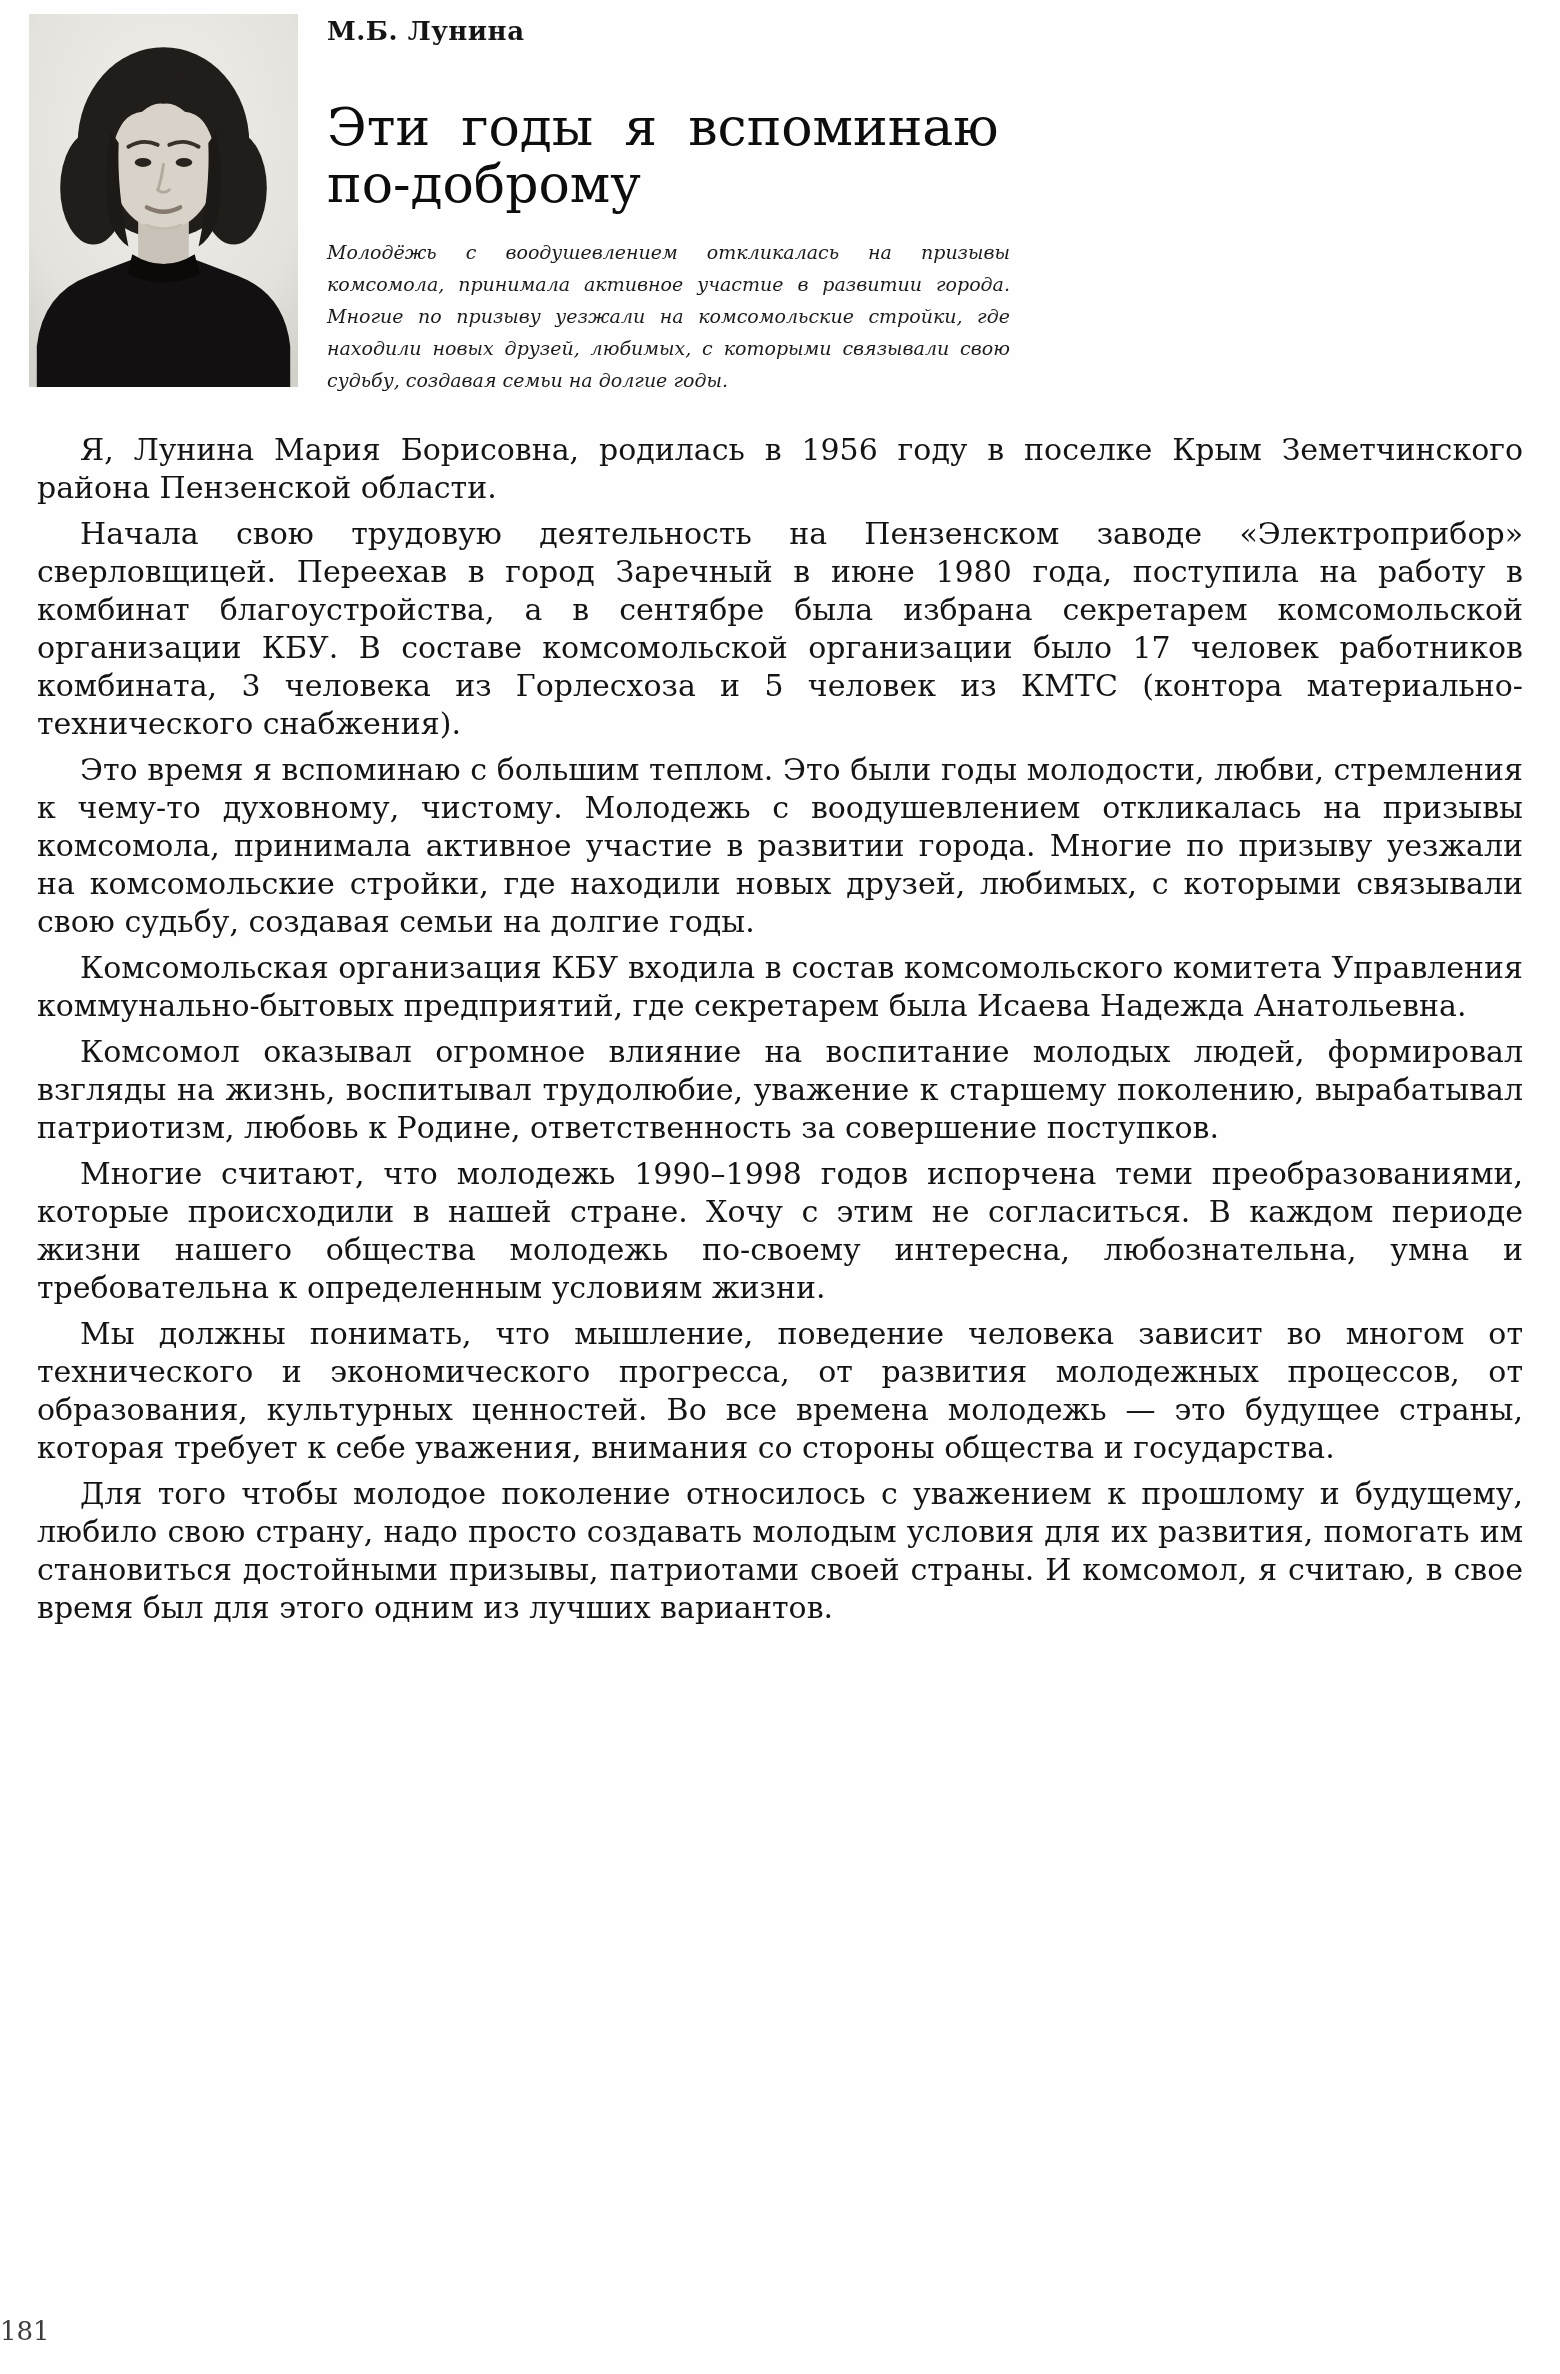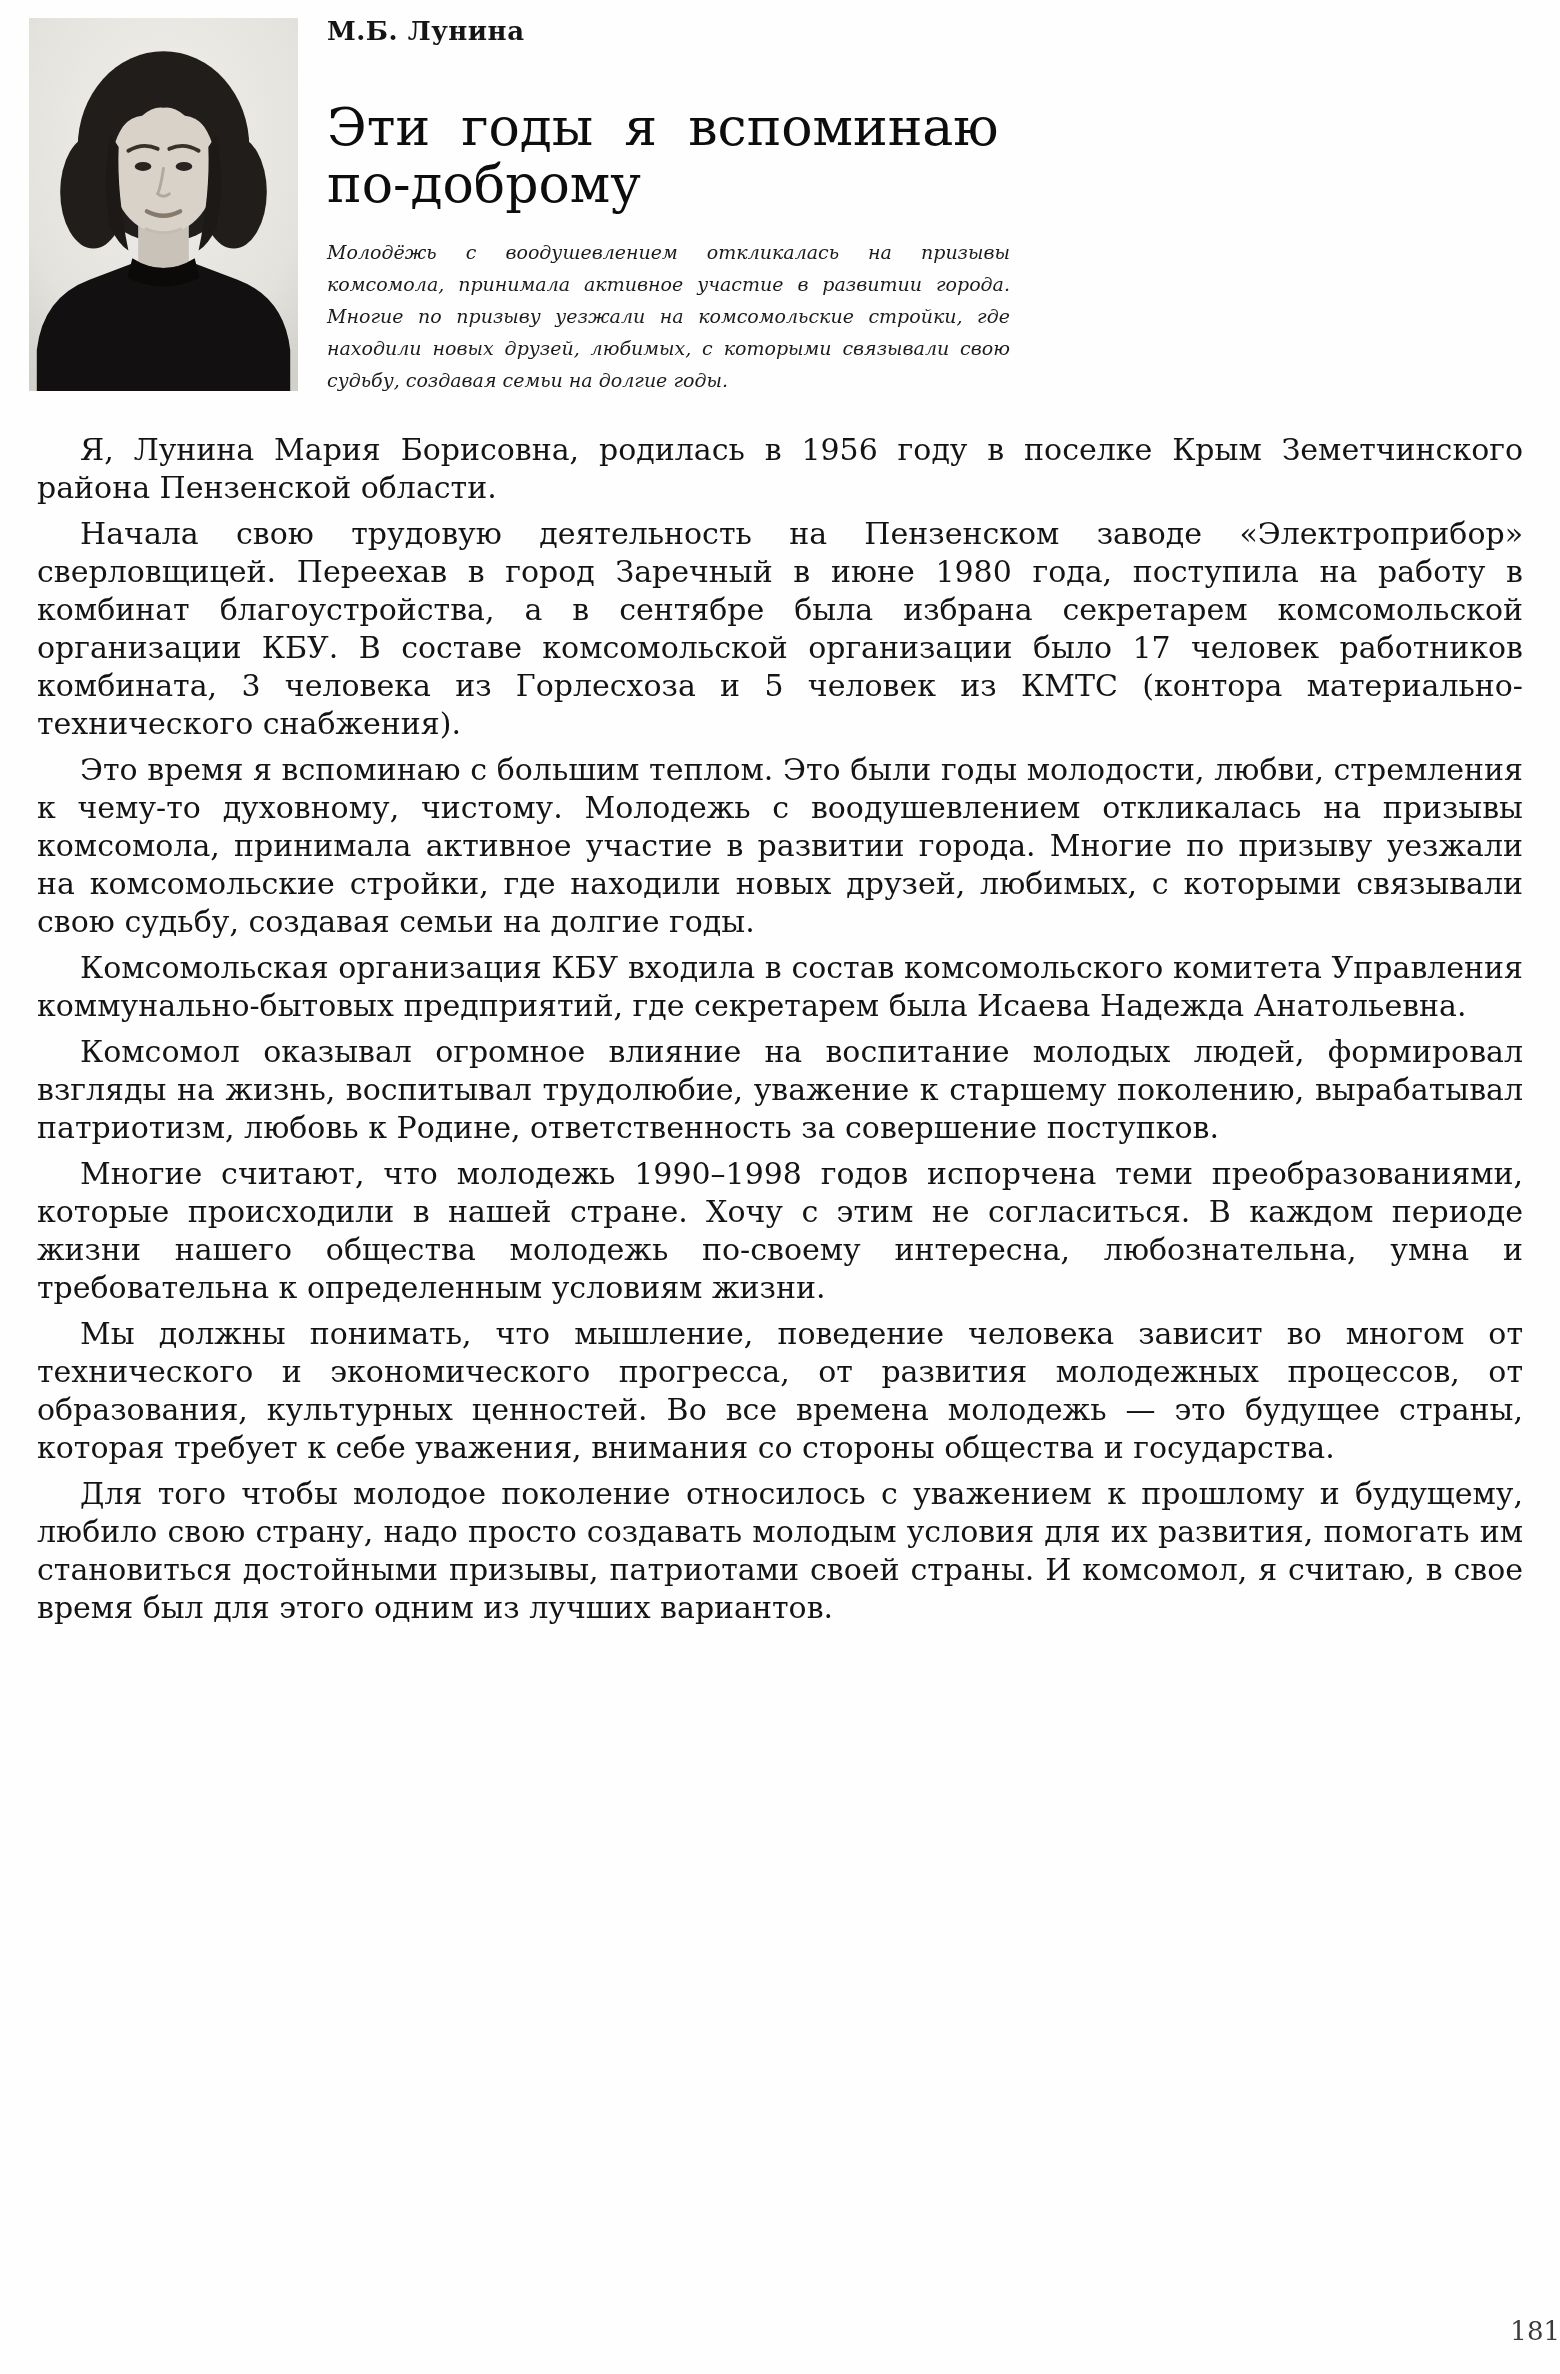--- a/index.html
+++ b/index.html
@@ -20,7 +20,7 @@
   }
   .header-row {
     display: flex;
-    align-items: center;
+    align-items: flex-start;
   }
   .photo {
     flex: none;

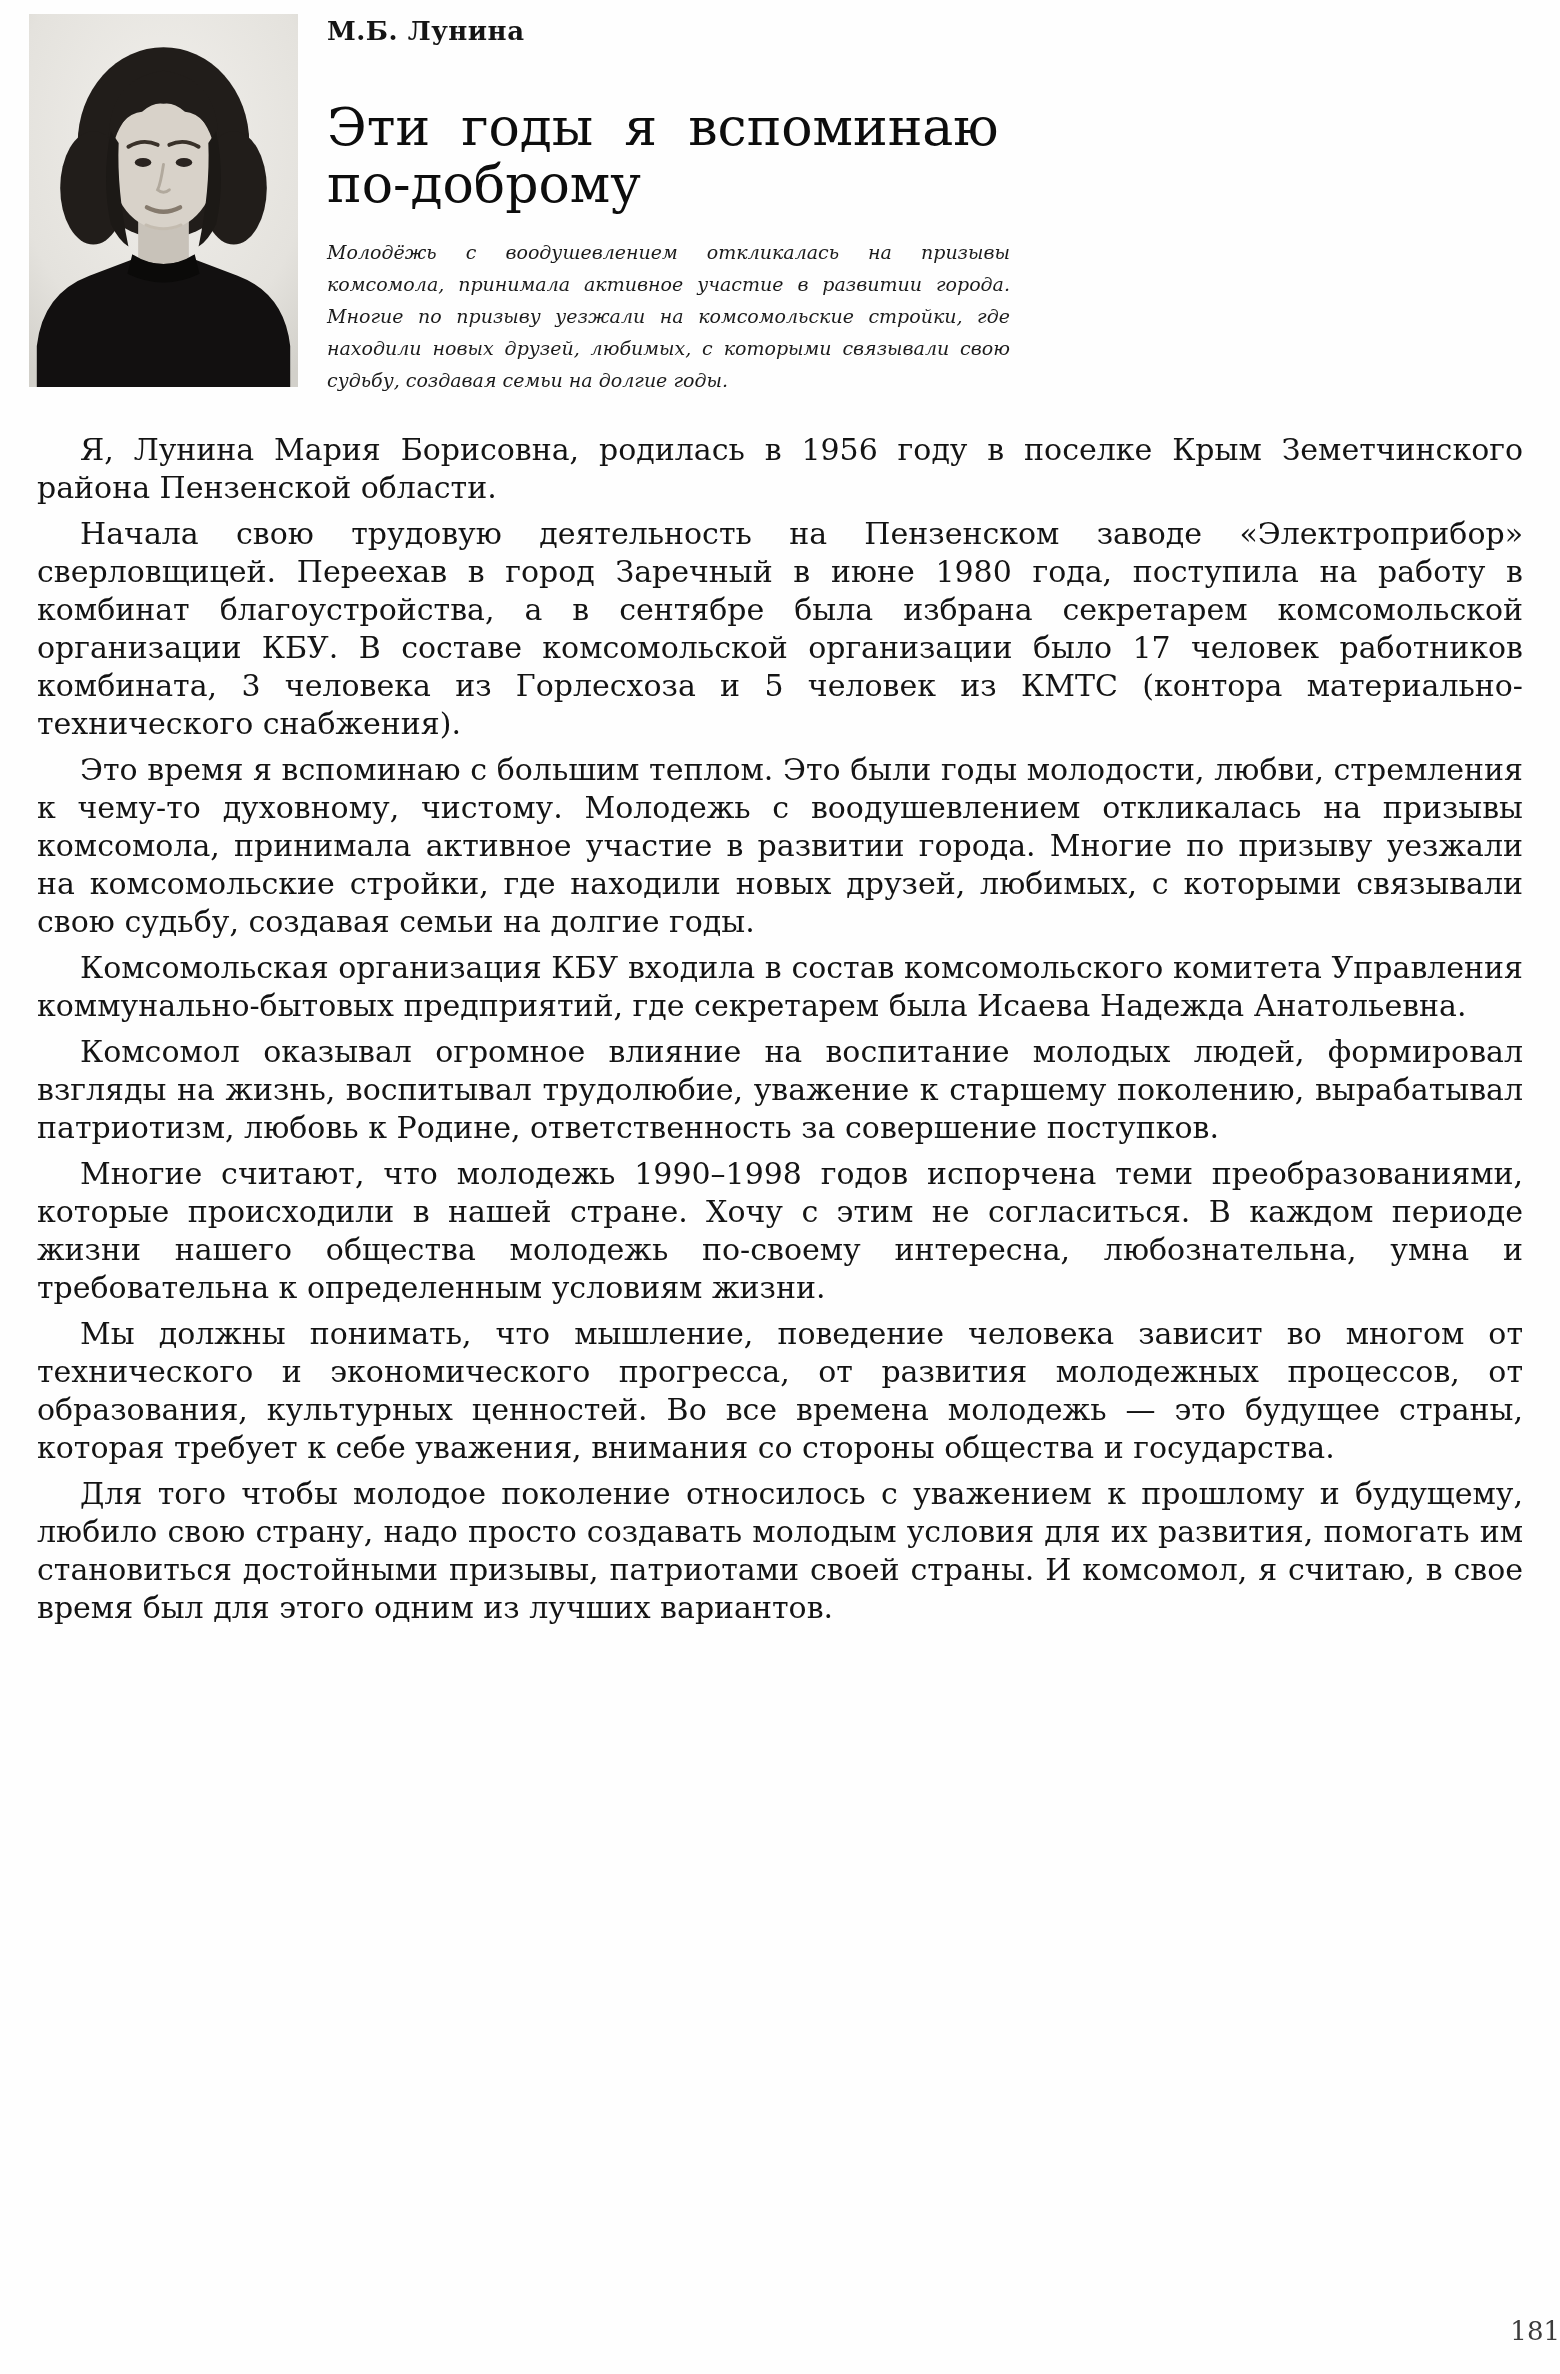--- a/index.html
+++ b/index.html
@@ -76,7 +76,7 @@
     left: 0;
     bottom: 29px;
     width: 100%;
-    text-align: right;
+    text-align: left;
     font-size: 26px;
     color: #3c3c3c;
   }

